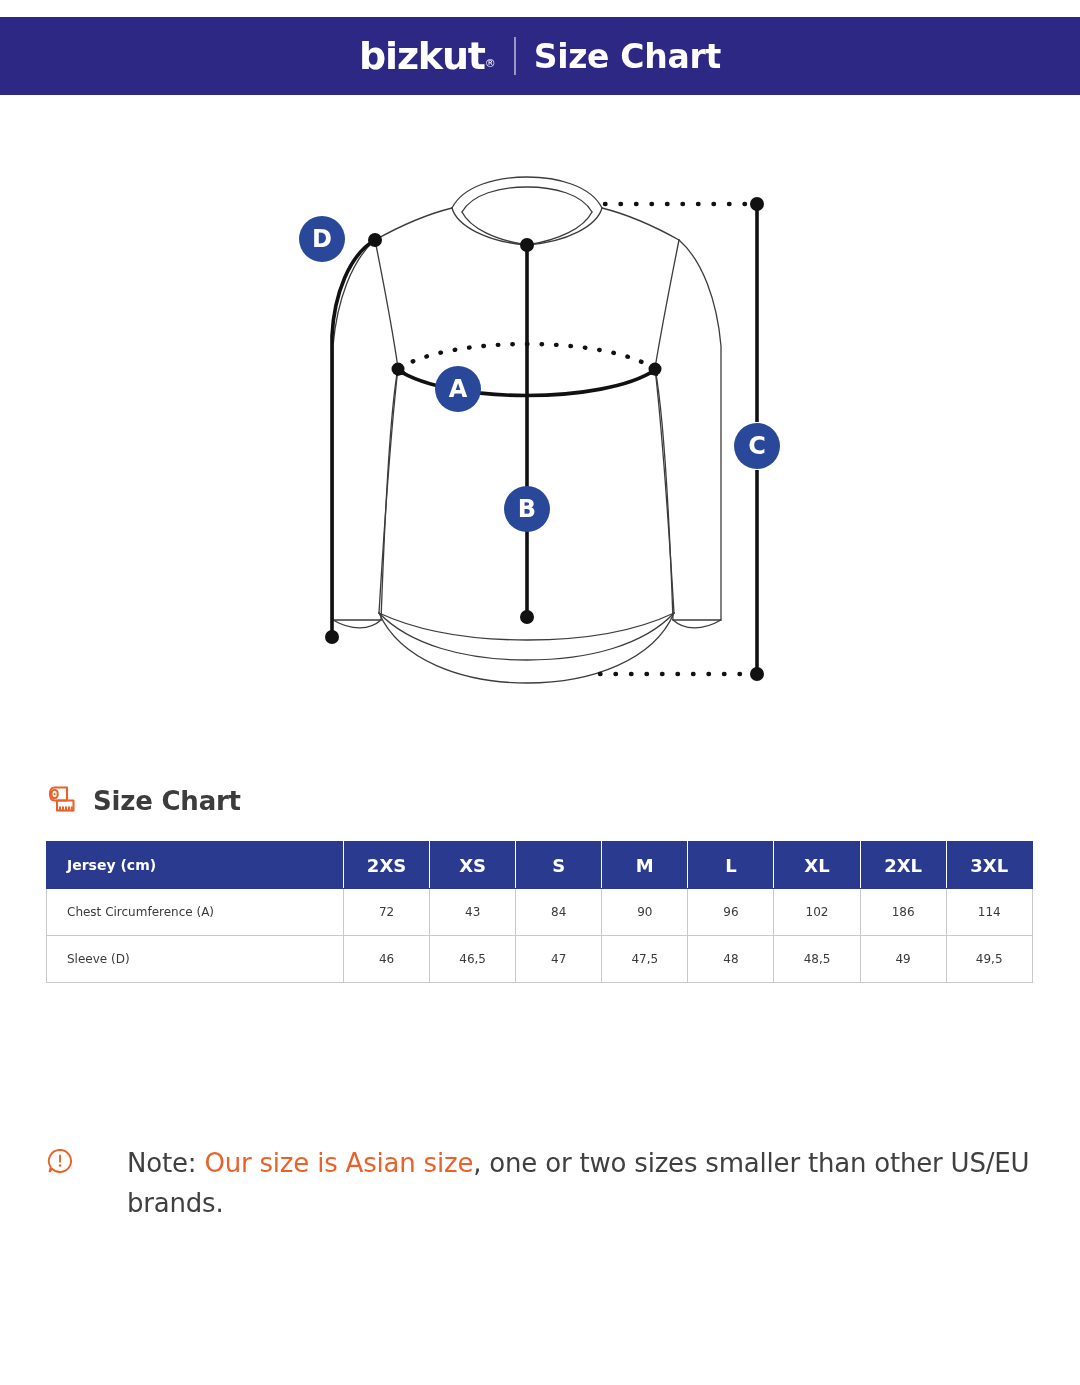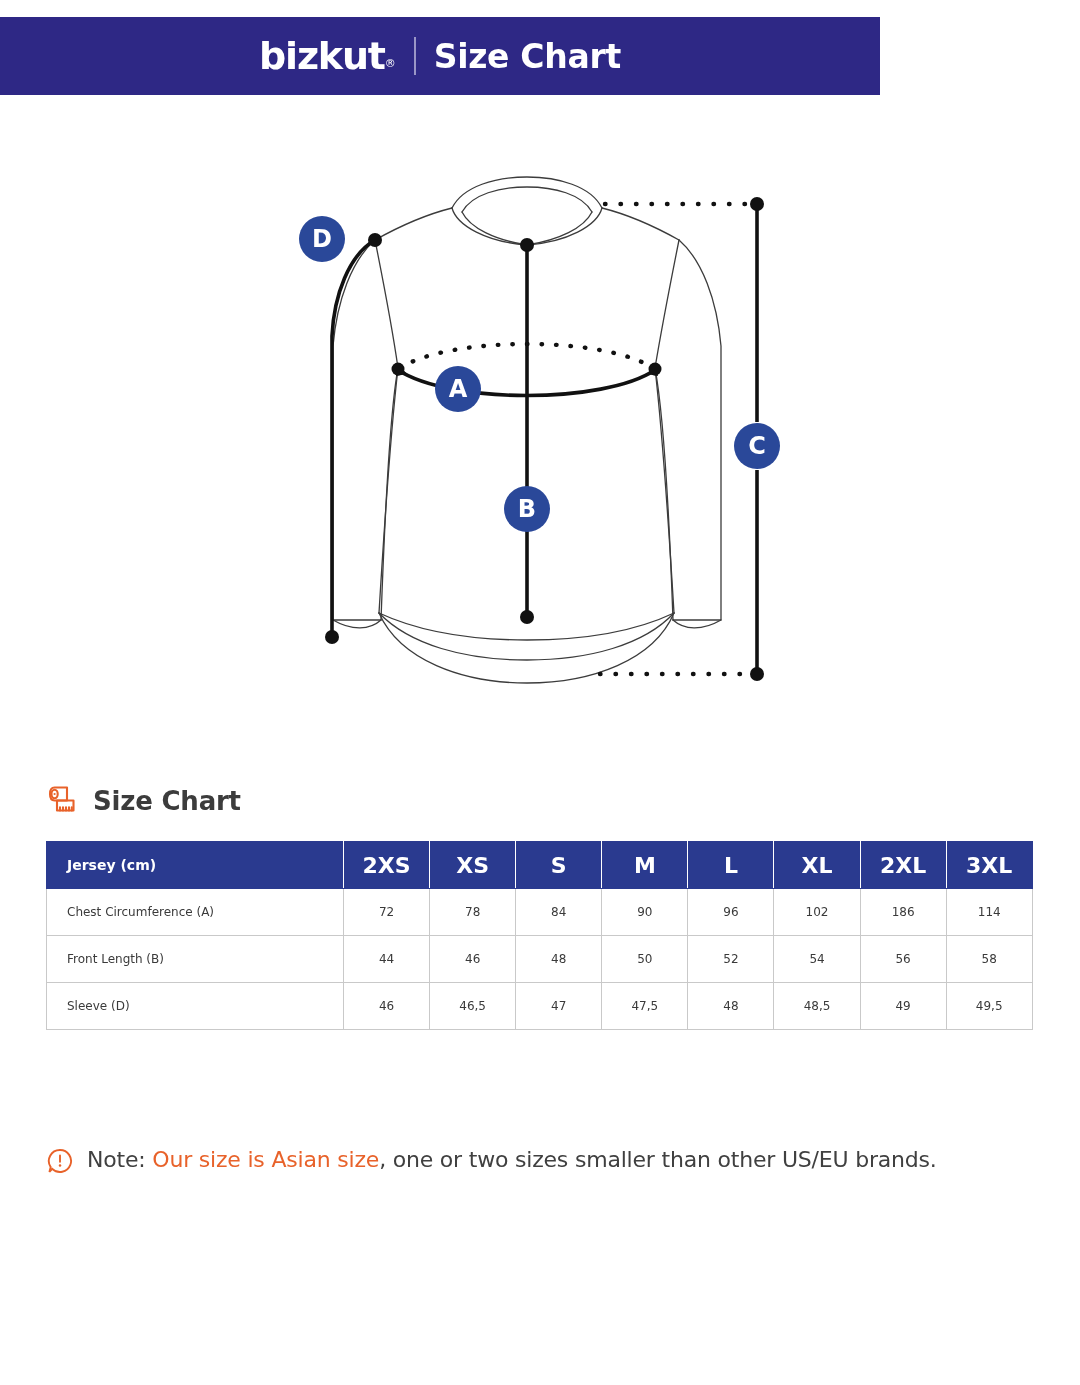--- a/index.html
+++ b/index.html
@@ -21,7 +21,7 @@
   .header-bar {
     position: absolute;
     left: 0; top: 17px;
-    width: 880px; height: 78px;
+    width: 1080px; height: 78px;
     background: #2E2885;
     display: flex;
     align-items: center;

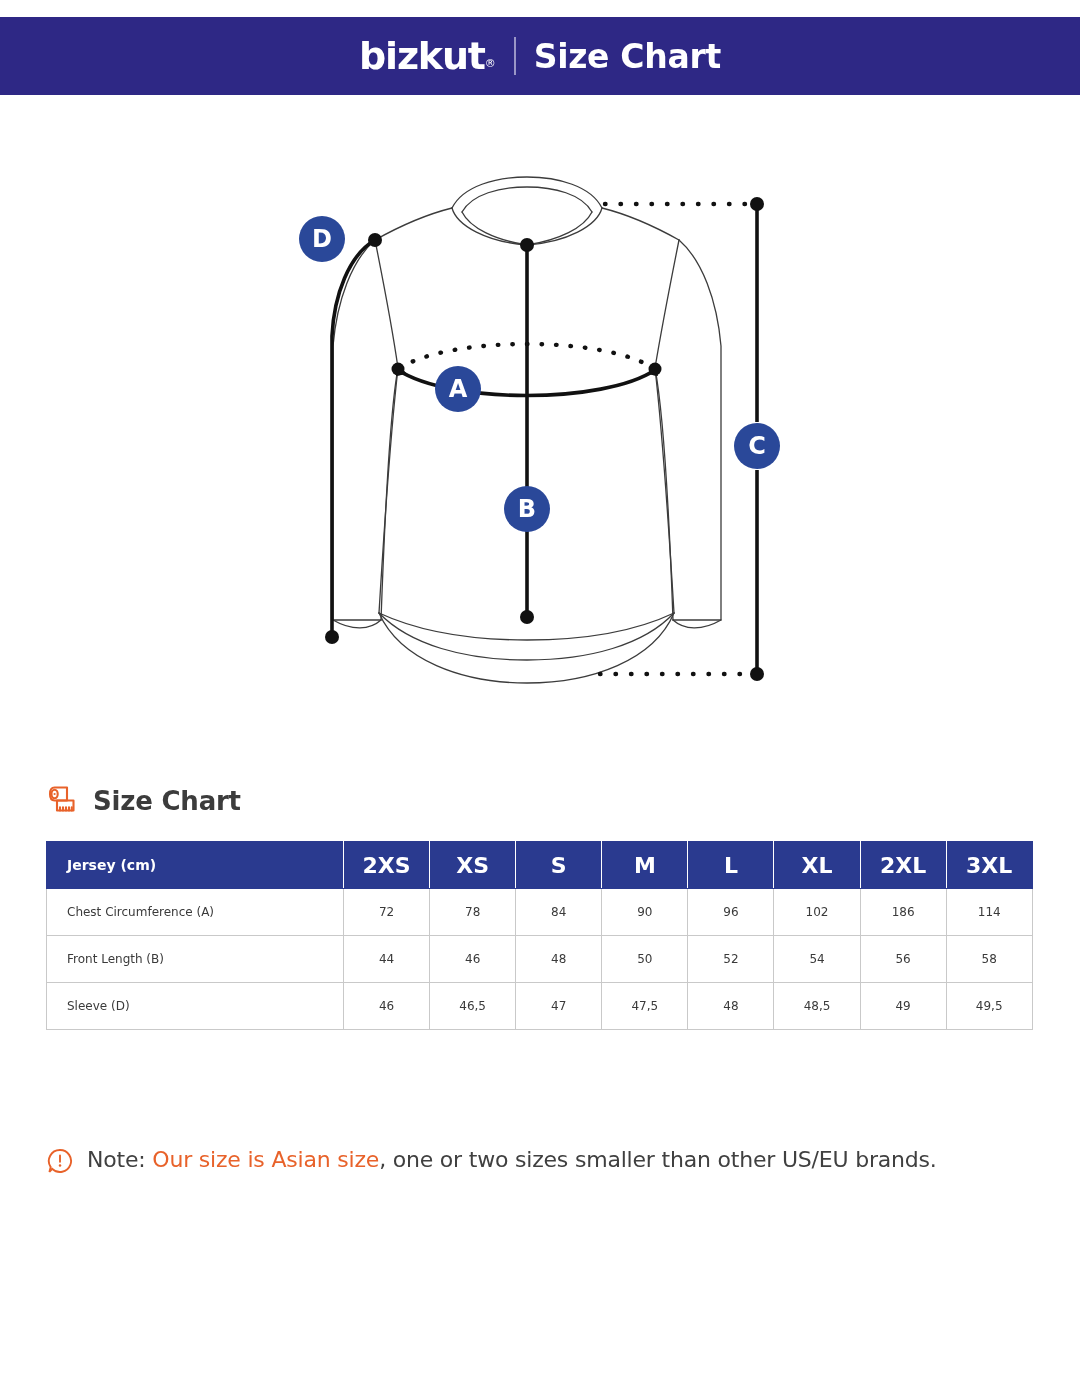--- a/index.html
+++ b/index.html
@@ -105,7 +105,7 @@
     background: #2A3A8F;
     color: #ffffff;
     font-weight: bold;
-    font-size: 22px;
+    font-size: 18px;
     border-color: #2A3A8F;
     border-right-color: #ffffff;
     text-align: center;

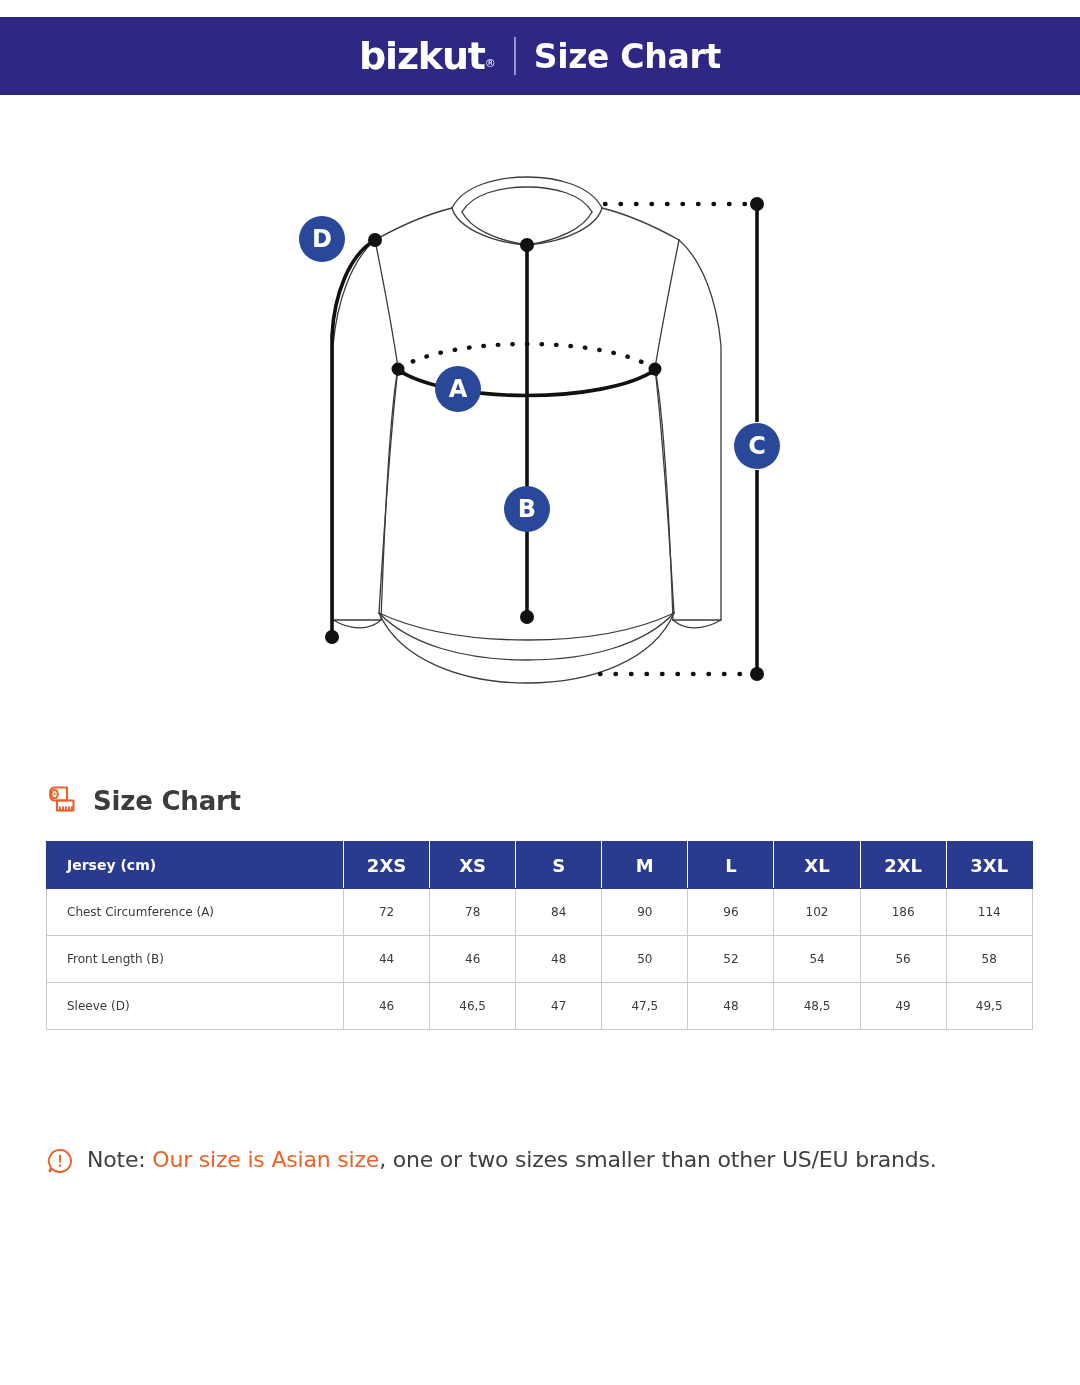--- a/index.html
+++ b/index.html
@@ -301,7 +301,7 @@
       <tr>
         <td>Chest Circumference (A)</td>
         <td>72</td>
-        <td>78</td>
+        <td>43</td>
         <td>84</td>
         <td>90</td>
         <td>96</td>

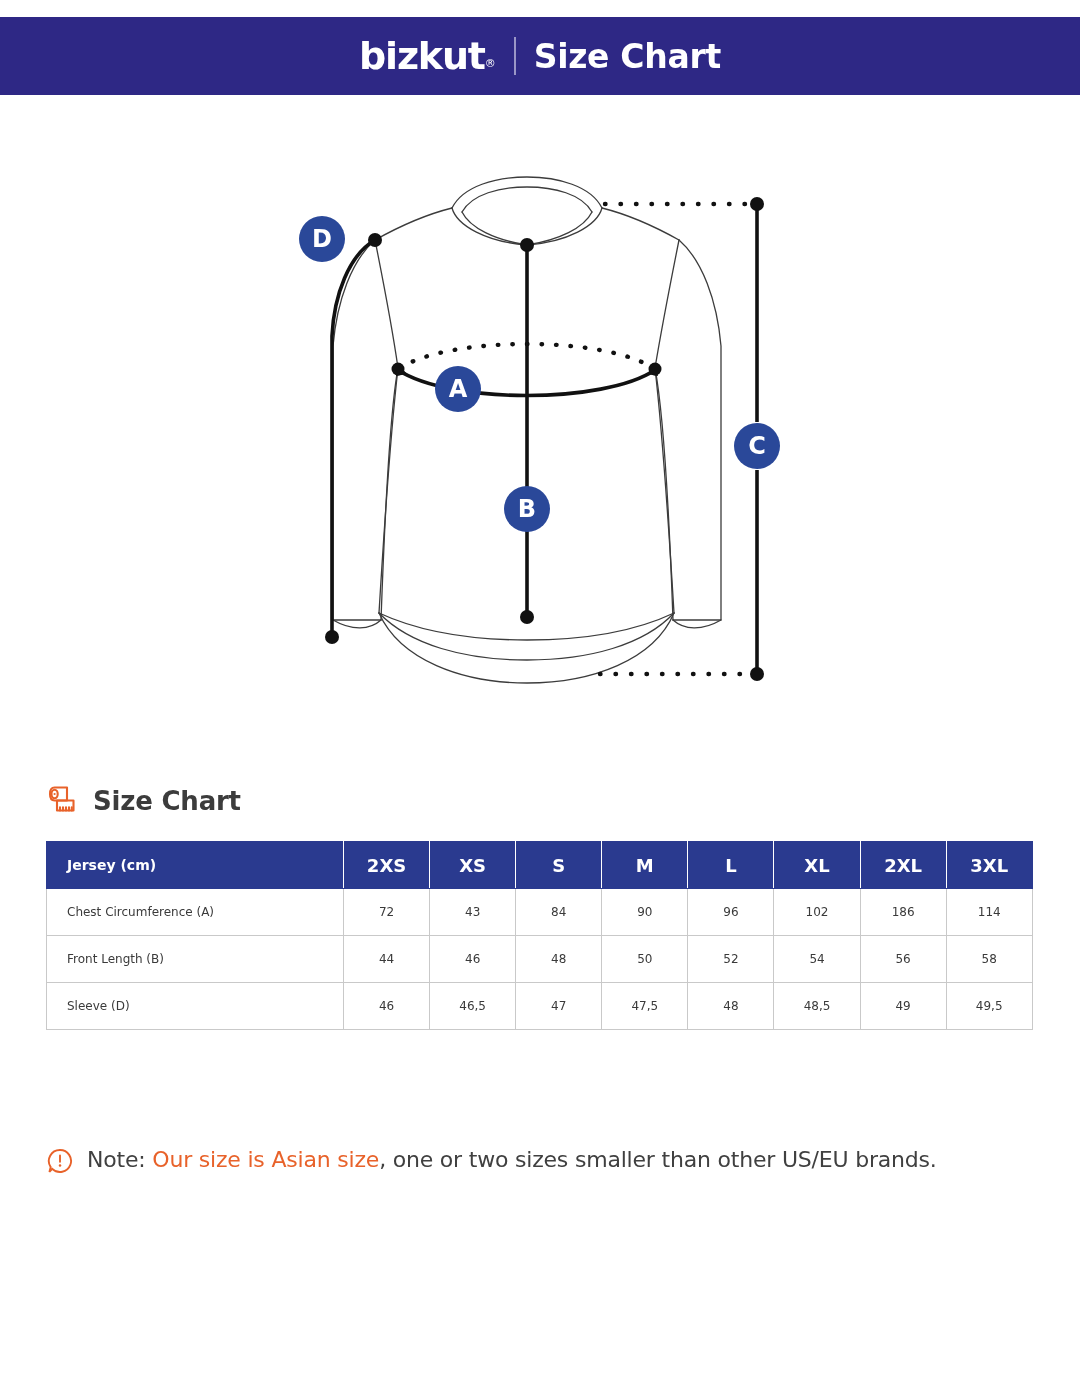--- a/index.html
+++ b/index.html
@@ -310,17 +310,6 @@
         <td>114</td>
       </tr>
       <tr>
-        <td>Front Length (B)</td>
-        <td>44</td>
-        <td>46</td>
-        <td>48</td>
-        <td>50</td>
-        <td>52</td>
-        <td>54</td>
-        <td>56</td>
-        <td>58</td>
-      </tr>
-      <tr>
         <td>Sleeve (D)</td>
         <td>46</td>
         <td>46,5</td>

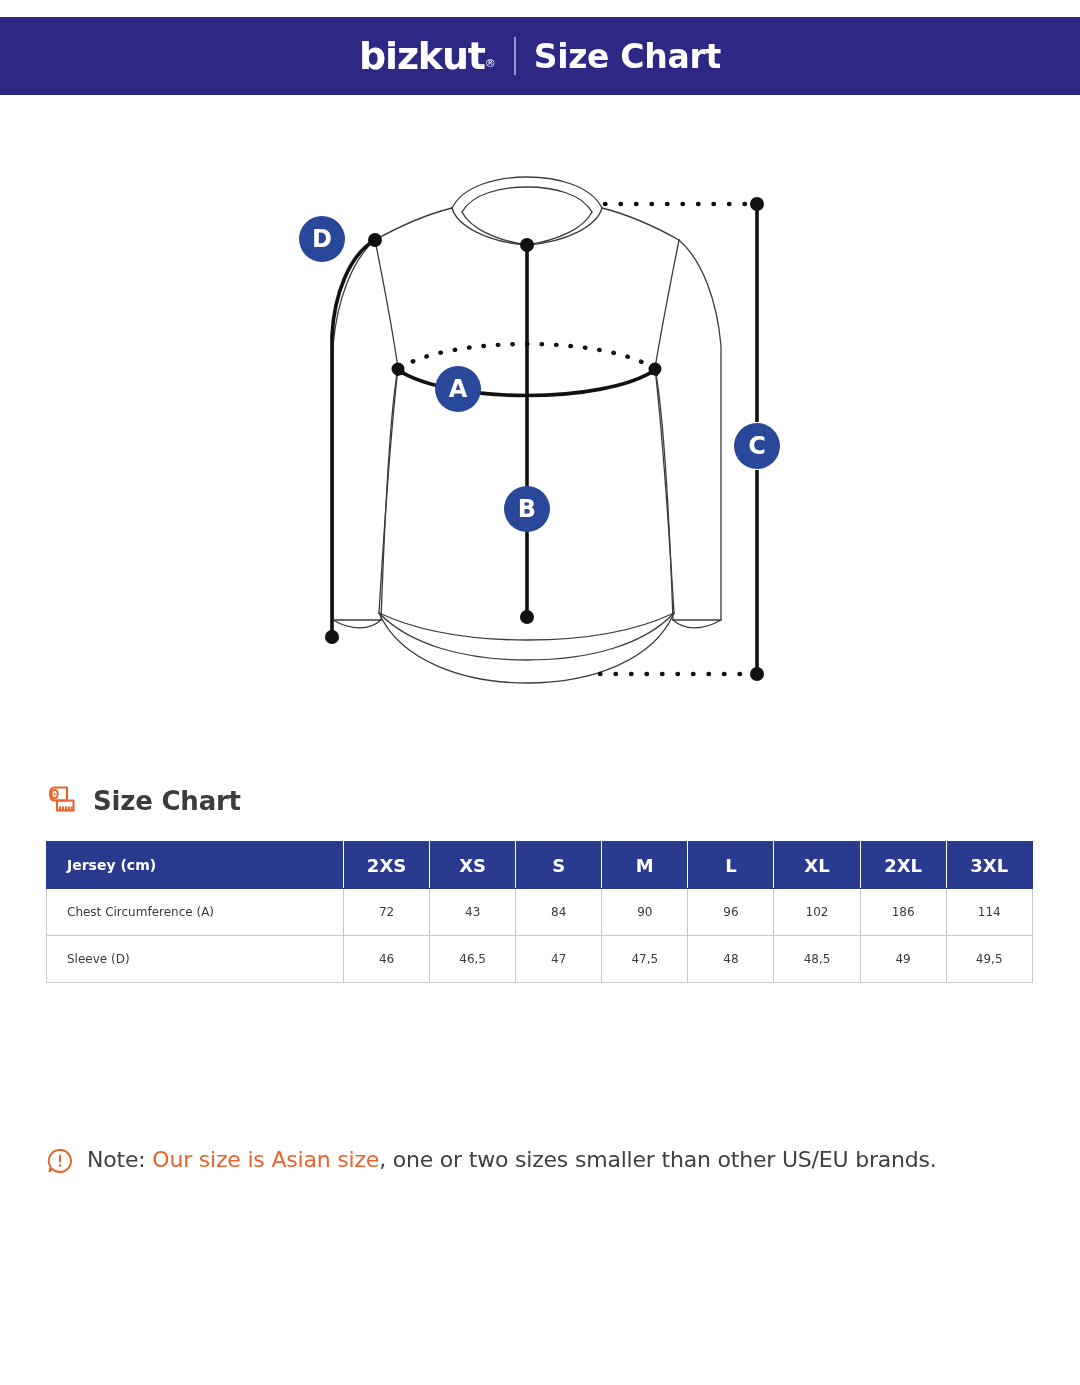--- a/index.html
+++ b/index.html
@@ -134,11 +134,12 @@
     gap: 13px;
   }
   .note-text {
-    font-size: 22px;
+    font-size: 26px;
     line-height: 1.55;
     color: #404040;
     font-family: "DejaVu Sans", sans-serif;
     letter-spacing: -0.2px;
+    margin-left: 40px;
   }
   .note-accent { color: #E8622A; }
   .note-icon { margin-top: 4px; flex: 0 0 auto; }

